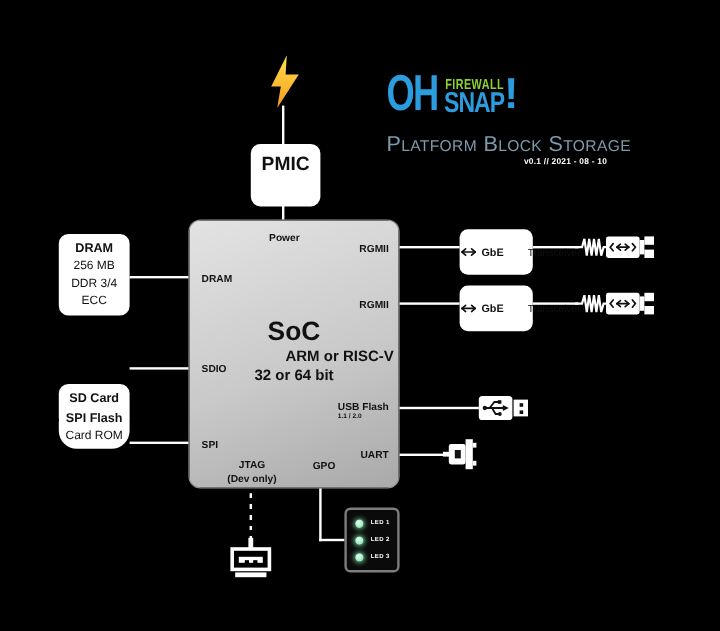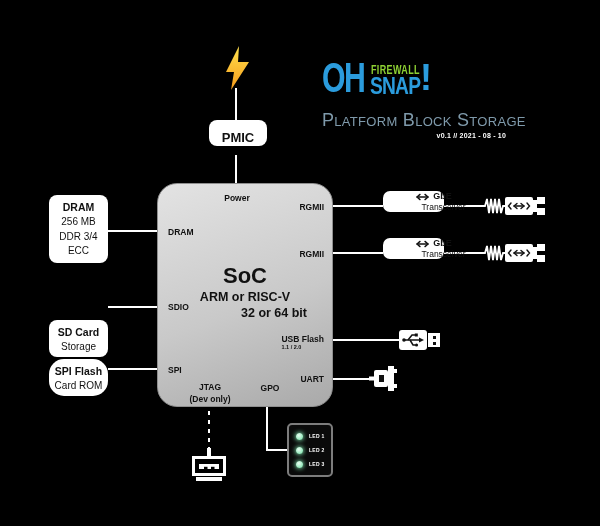--- a/index.html
+++ b/index.html
@@ -12,7 +12,7 @@
   .vdash{position:absolute;width:2px;background:repeating-linear-gradient(to bottom,#fff 0 4px,transparent 4px 9px);}
   
   .wbox{position:absolute;background:#fff;border-radius:8px;text-align:center;box-sizing:border-box;}
-  .pmic{left:209px;top:120px;width:58px;height:26px;font-weight:bold;font-size:13px;line-height:35px;}
+  .pmic{left:209px;top:120px;width:58px;height:52px;font-weight:bold;font-size:16px;line-height:35px;}
   .memblock{left:49px;width:59px;padding-top:5px;}
   .memblock .t{font-weight:bold;font-size:10.5px;line-height:15px;}
   .memblock .l{font-size:10px;line-height:14.5px;}

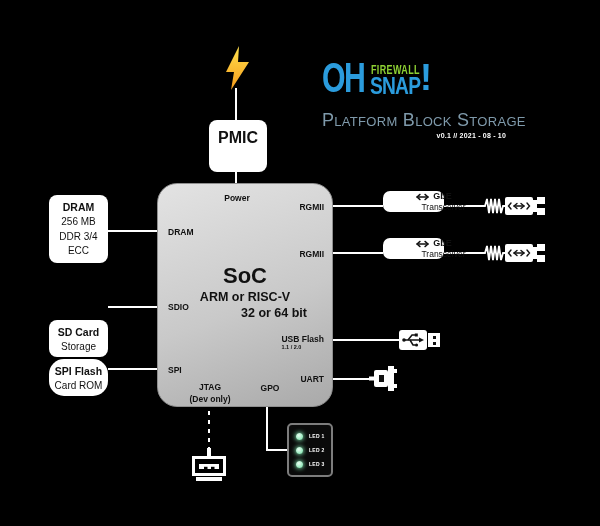--- a/index.html
+++ b/index.html
@@ -17,7 +17,7 @@
   .memblock .t{font-weight:bold;font-size:10.5px;line-height:15px;}
   .memblock .l{font-size:10px;line-height:14.5px;}
   
-  .soc{position:absolute;left:157px;top:183px;width:176px;height:224px;border-radius:20px;
+  .soc{position:absolute;left:157px;top:183px;width:176px;height:224px;border-radius:10px;
        background:linear-gradient(160deg,var(--soc-light,#e3e3e3) 0%,#c9c9c9 55%,var(--soc-dark,#a9a9a9) 100%);
        border:1px solid #8f8f8f;box-sizing:border-box;}
   .port{position:absolute;font-size:8.5px;font-weight:bold;white-space:nowrap;}

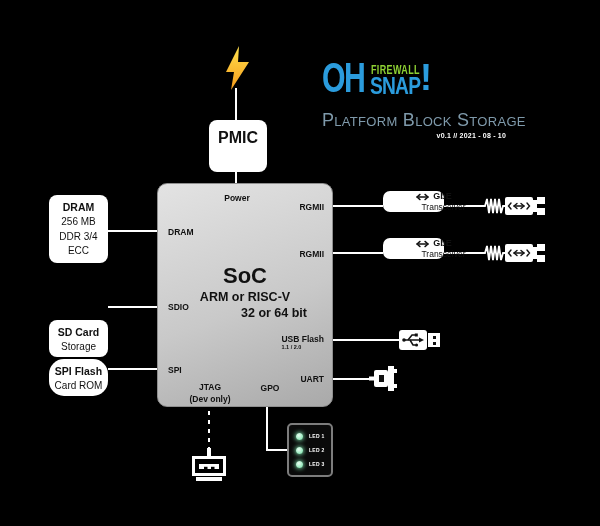--- a/index.html
+++ b/index.html
@@ -23,8 +23,8 @@
   .port{position:absolute;font-size:8.5px;font-weight:bold;white-space:nowrap;}
   .soc-title{position:absolute;left:0;width:100%;text-align:center;font-weight:bold;}
   
-  .gbe{position:absolute;left:383px;width:61px;height:21px;background:#fff;border-radius:7px;
-       display:flex;flex-direction:column;align-items:center;justify-content:center;box-sizing:border-box;padding-left:40px;}
+  .gbe{position:absolute;left:383px;width:61px;height:38px;background:#fff;border-radius:7px;
+       display:flex;align-items:center;justify-content:center;box-sizing:border-box;padding-left:40px;}
   .gbe .row1{display:flex;align-items:center;gap:3px;font-weight:bold;font-size:9px;line-height:11px;}
   .gbe .row2{font-size:8.5px;line-height:10px;margin-left:20px;}
   

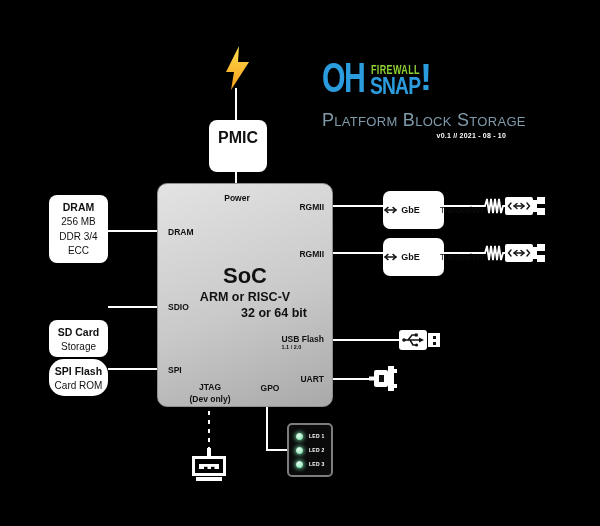--- a/index.html
+++ b/index.html
@@ -91,7 +91,7 @@
     <div class="port" style="left:12px;top:210px;width:80px;text-align:center;">(Dev only)</div>
     <div class="port" style="left:94px;top:199px;width:36px;text-align:center;">GPO</div>
     <div class="soc-title" style="top:79px;font-size:22px;">SoC</div>
-    <div class="soc-title" style="top:106px;font-size:12.5px;">ARM or RISC-V</div>
+    <div class="soc-title" style="top:106px;font-size:12.5px;padding-left:38px;">ARM or RISC-V</div>
     <div class="soc-title" style="top:122px;font-size:12.5px;padding-left:29px;">32 or 64 bit</div>
   </div>
 

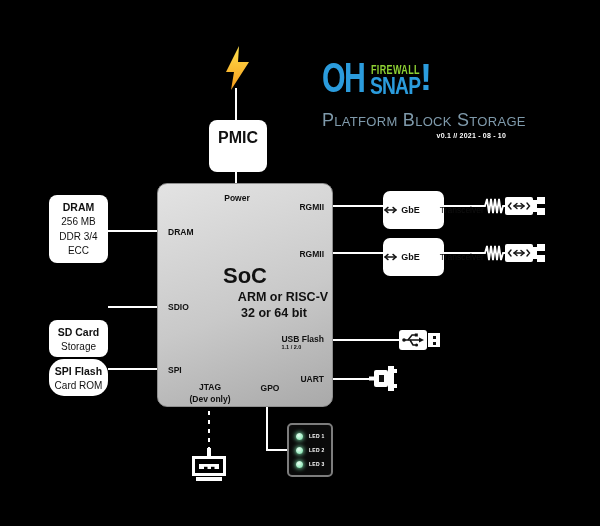--- a/index.html
+++ b/index.html
@@ -92,7 +92,7 @@
     <div class="port" style="left:94px;top:199px;width:36px;text-align:center;">GPO</div>
     <div class="soc-title" style="top:79px;font-size:22px;">SoC</div>
     <div class="soc-title" style="top:106px;font-size:12.5px;padding-left:38px;">ARM or RISC-V</div>
-    <div class="soc-title" style="top:122px;font-size:12.5px;padding-left:29px;">32 or 64 bit</div>
+    <div class="soc-title" style="top:122px;font-size:12.5px;">32 or 64 bit</div>
   </div>
 
   <div class="hline" style="left:108px;top:230px;width:49px;"></div>

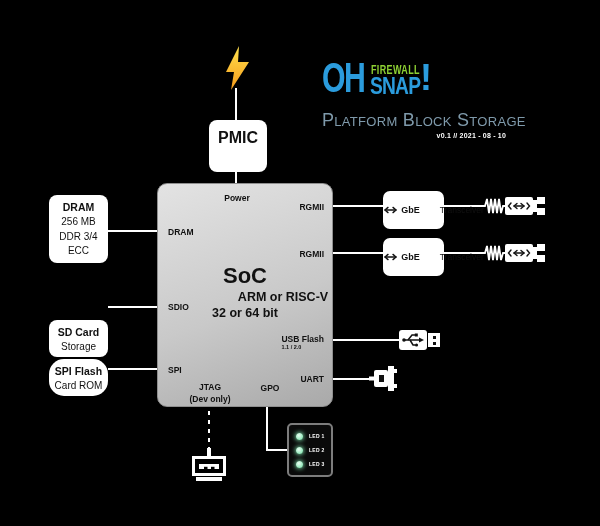--- a/index.html
+++ b/index.html
@@ -109,7 +109,7 @@
     <div class="t">SD Card</div>
     <div class="l">Storage</div>
   </div>
-  <div class="wbox memblock" style="top:359px;height:37px;border-radius:15px;">
+  <div class="wbox memblock" style="top:337px;height:37px;border-radius:15px;">
     <div class="t">SPI Flash</div>
     <div class="l">Card ROM</div>
   </div>

